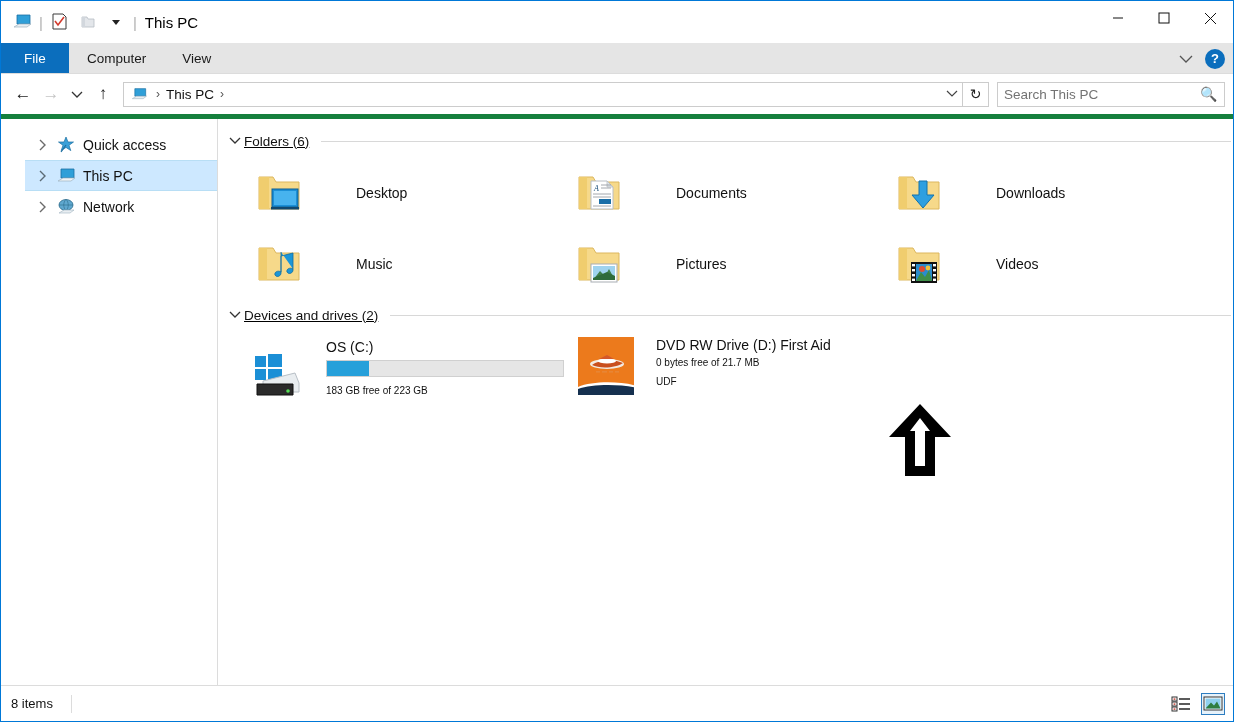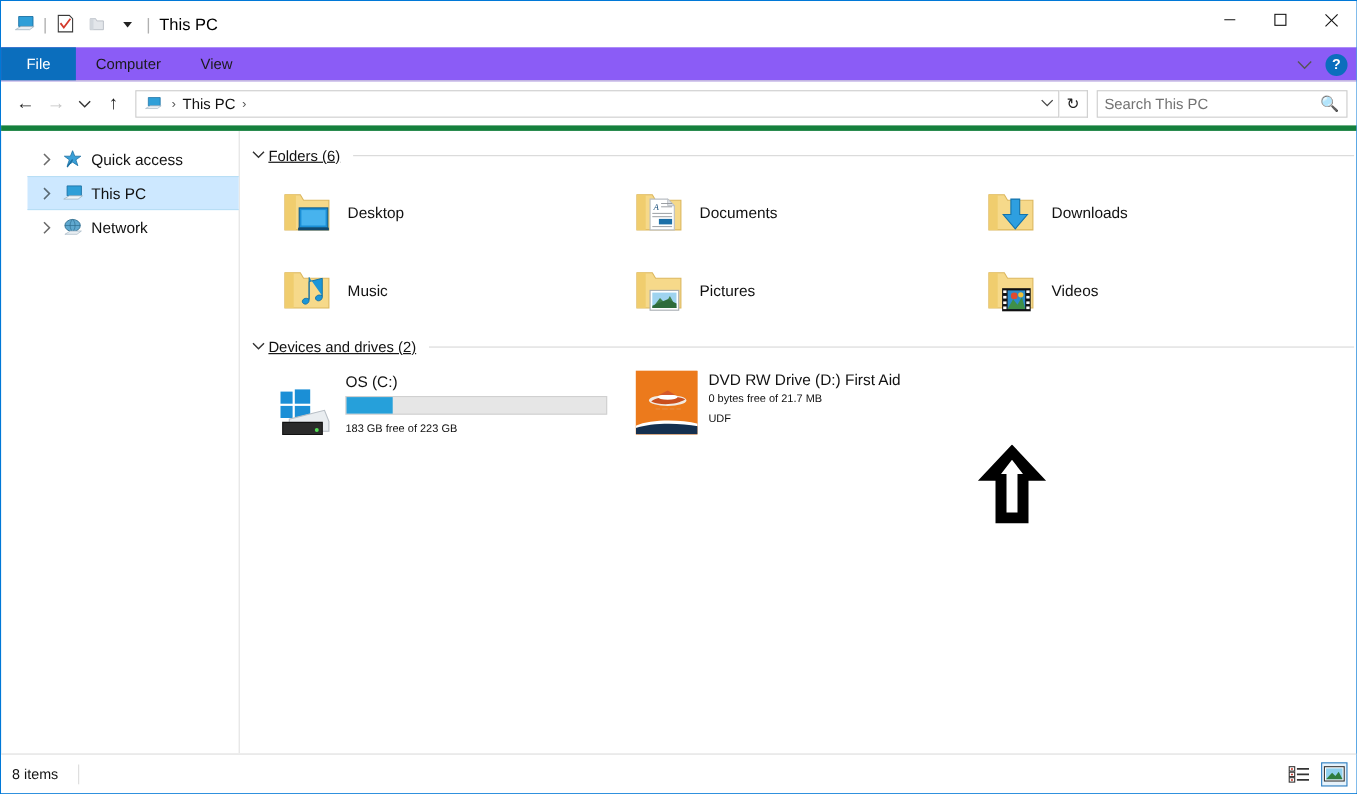--- a/index.html
+++ b/index.html
@@ -67,7 +67,7 @@
     min-height: 31px;
     display: flex;
     align-items: stretch;
-    background: #8b5cf6;
+    background: #e5e5e5;
     border-bottom: 1px solid #dcdcdc;
     position: relative;
     text-align: right;

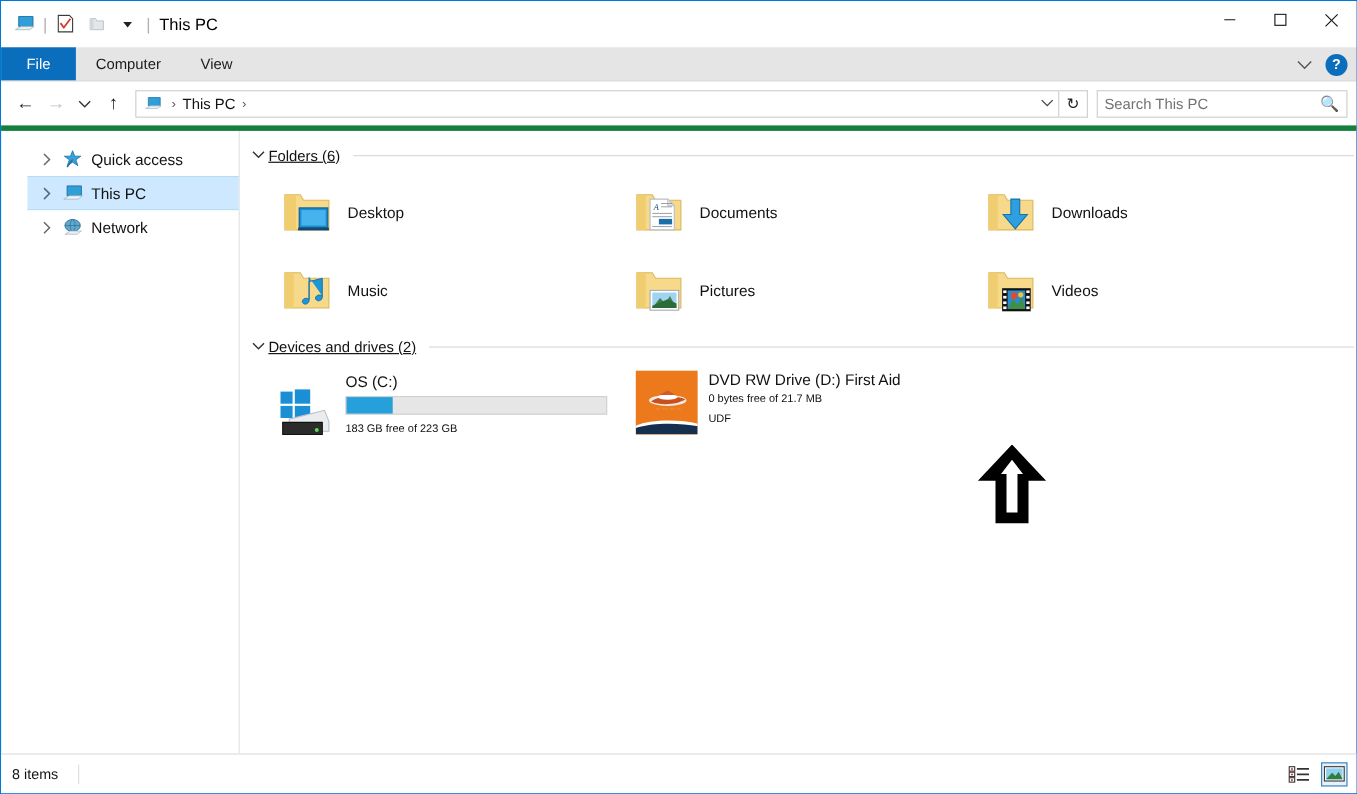--- a/index.html
+++ b/index.html
@@ -262,6 +262,7 @@
     display: flex;
     align-items: center;
     padding-left: 28px;
+    gap: 40px;
   }
   .tile-icon {
     width: 50px; height: 50px;

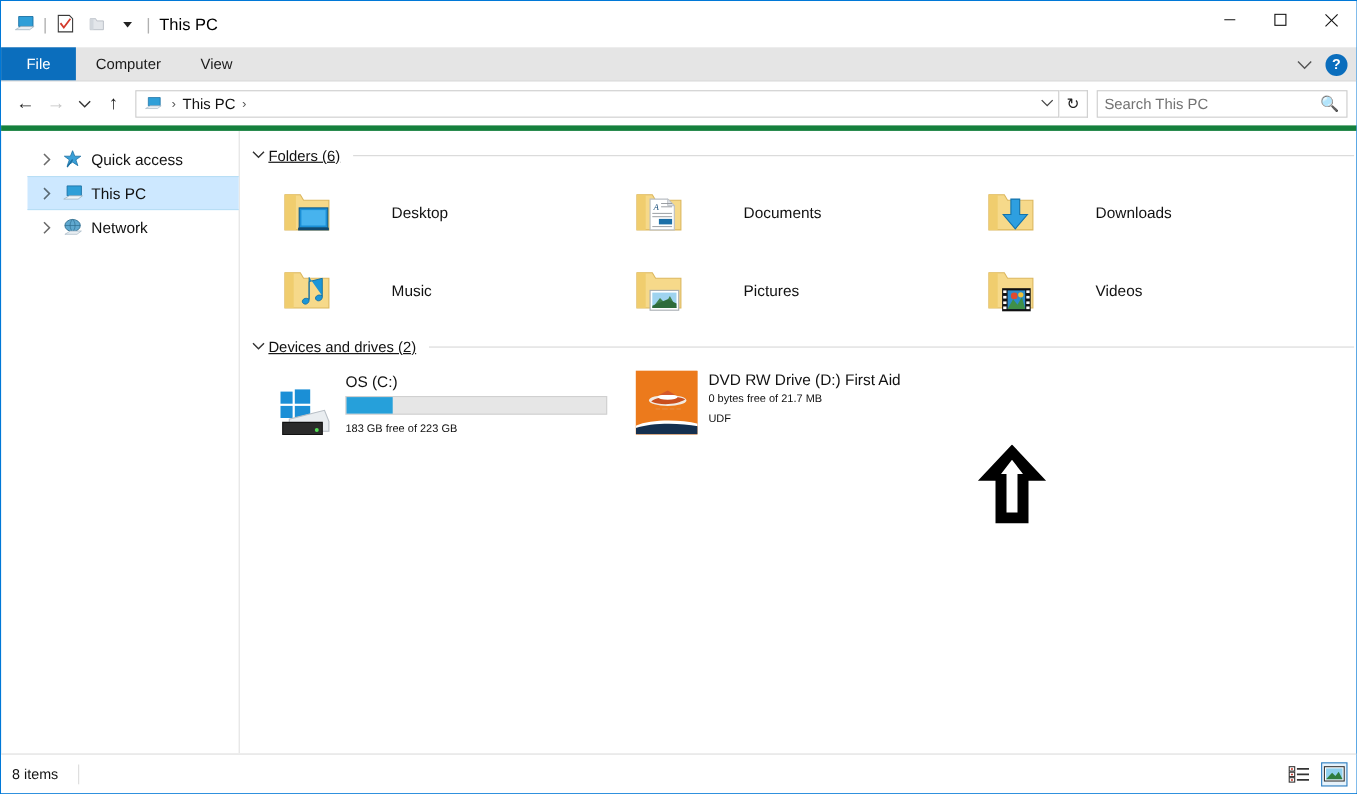--- a/index.html
+++ b/index.html
@@ -283,6 +283,7 @@
     align-items: flex-start;
     padding-left: 22px;
     padding-top: 6px;
+    gap: 12px;
   }
   .drive-icon {
     width: 56px; height: 56px;

